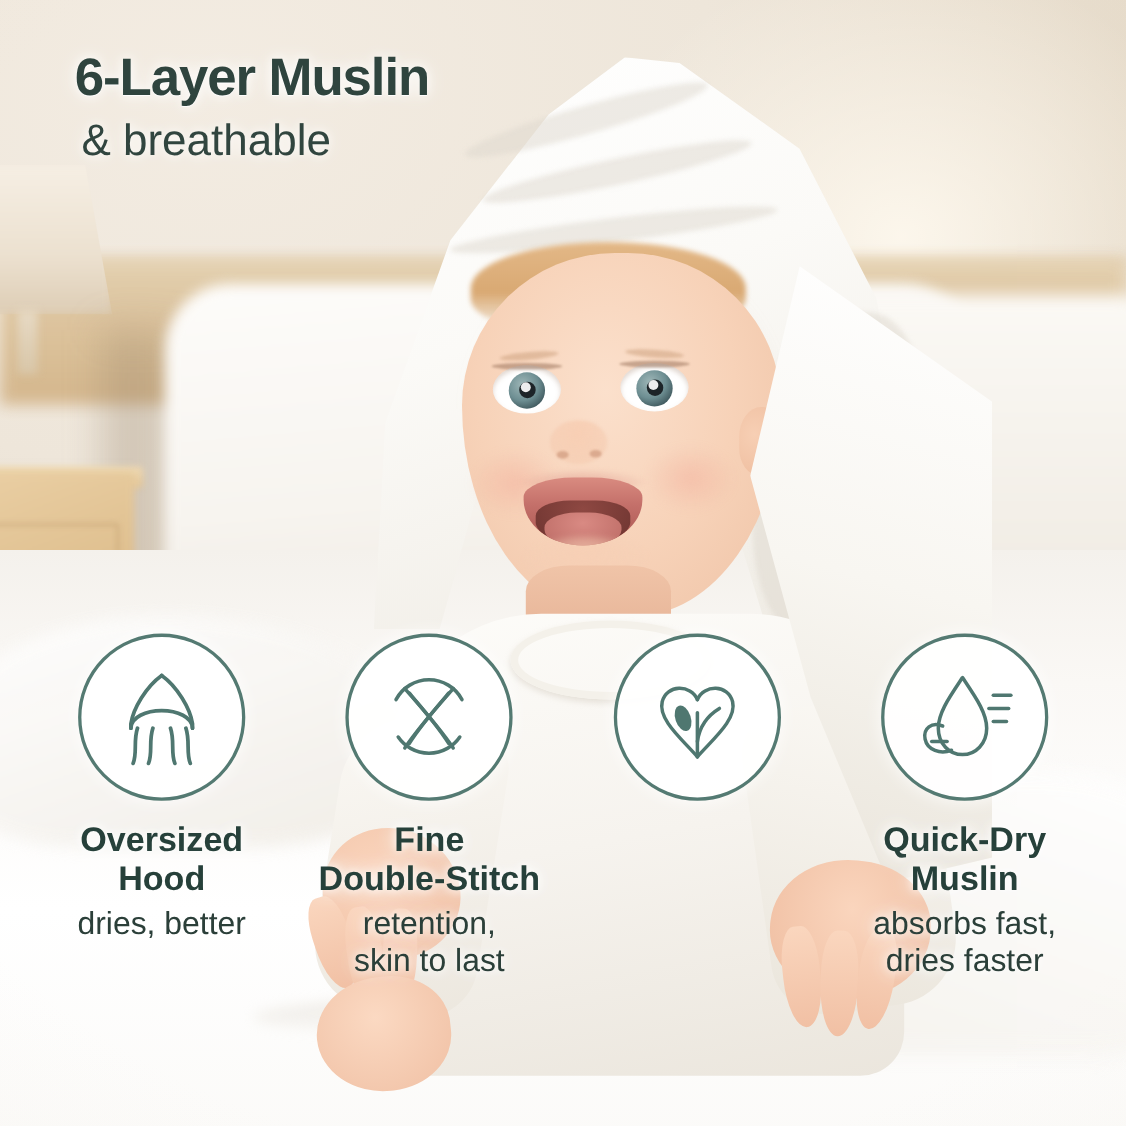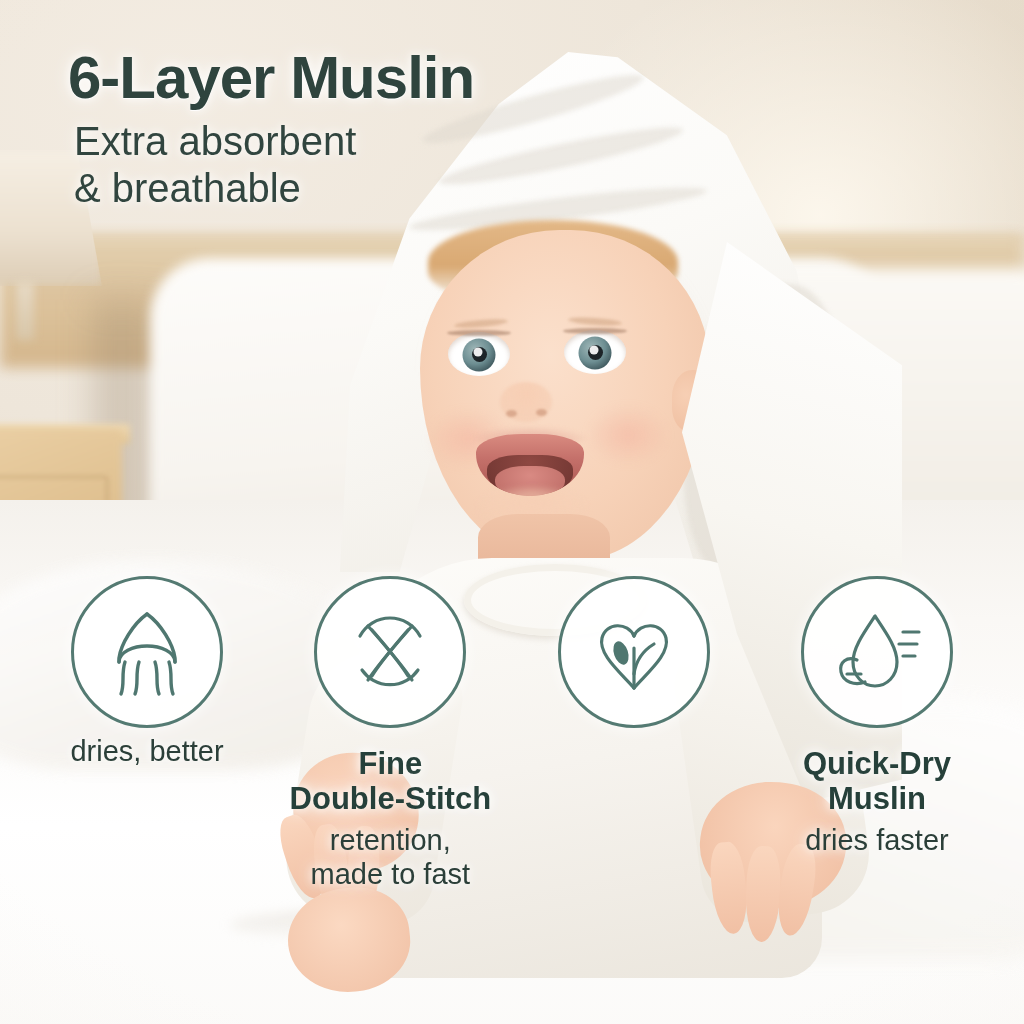--- a/index.html
+++ b/index.html
@@ -342,7 +342,7 @@
   }
   .headline {
     margin: 0;
-    font-size: 60px;
+    font-size: 48px;
     font-weight: 700;
     line-height: 1.06;
     letter-spacing: -1px;

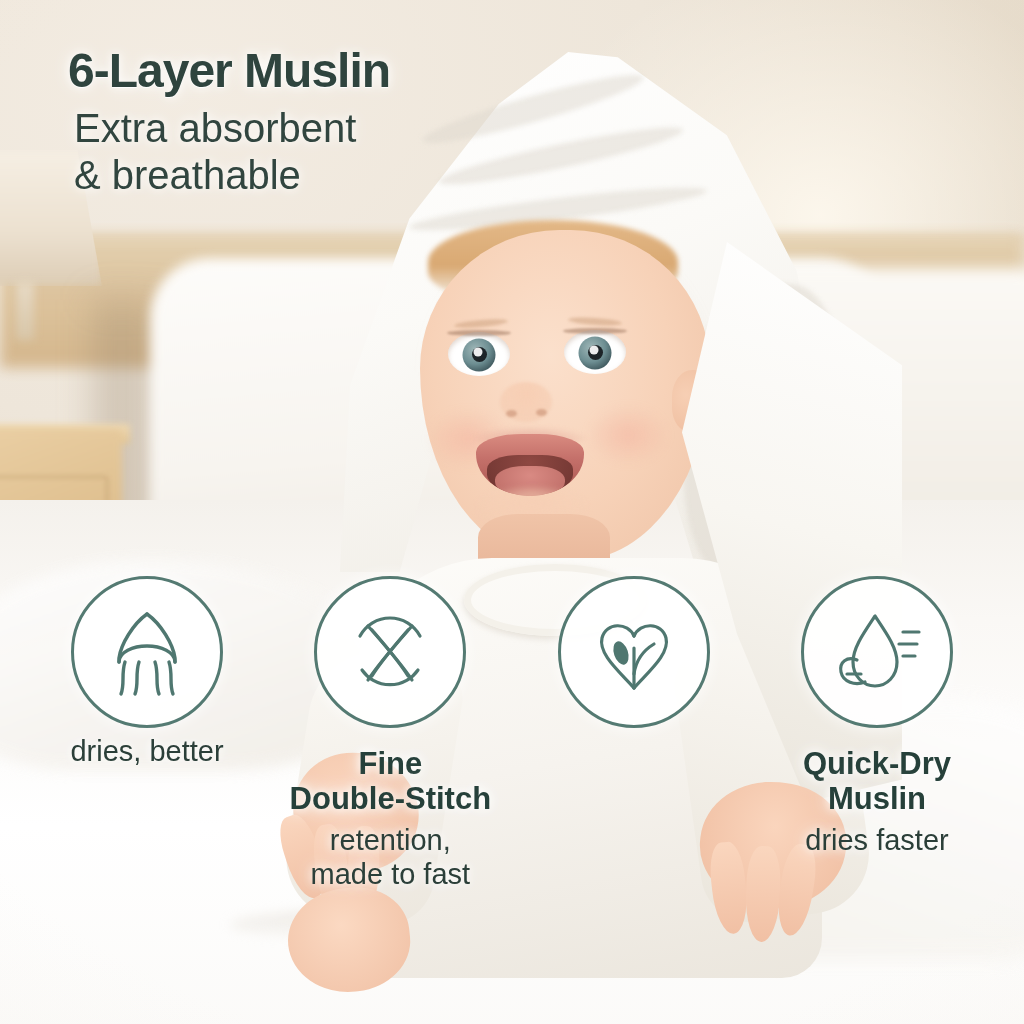--- a/index.html
+++ b/index.html
@@ -512,7 +512,6 @@
   <div class="headline-block">
     <h1 class="headline">6-Layer Muslin</h1>
     <div class="subhead">
-      <div>Extra absorbent</div>
       <div>&amp; breathable</div>
     </div>
   </div>

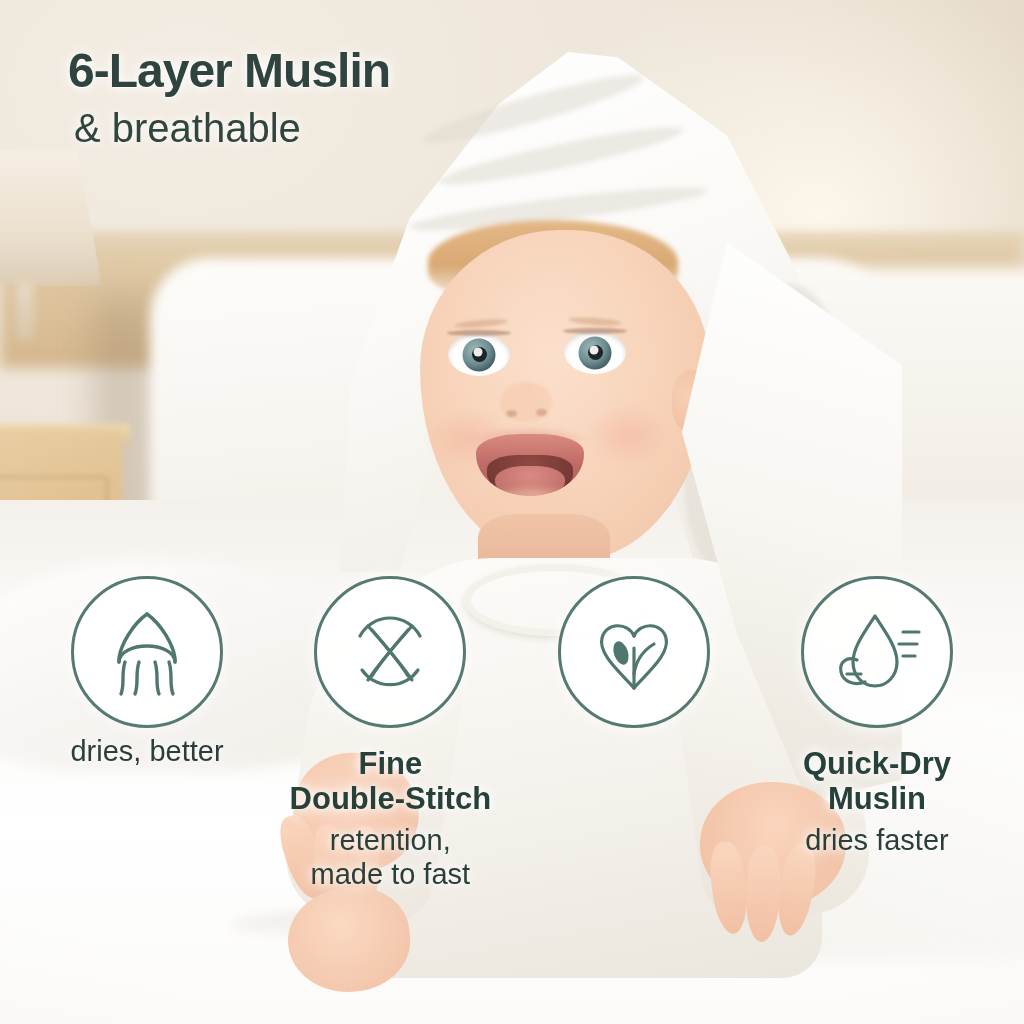--- a/index.html
+++ b/index.html
@@ -530,6 +530,10 @@
           <path d="M74 62 C78 74, 74 84, 78 94"></path>
         </svg>
       </div>
+      <div class="feature-title">
+        <div>Oversized</div>
+        <div>Hood</div>
+      </div>
       <div class="feature-desc">
         <div>dries, better</div>
       </div>

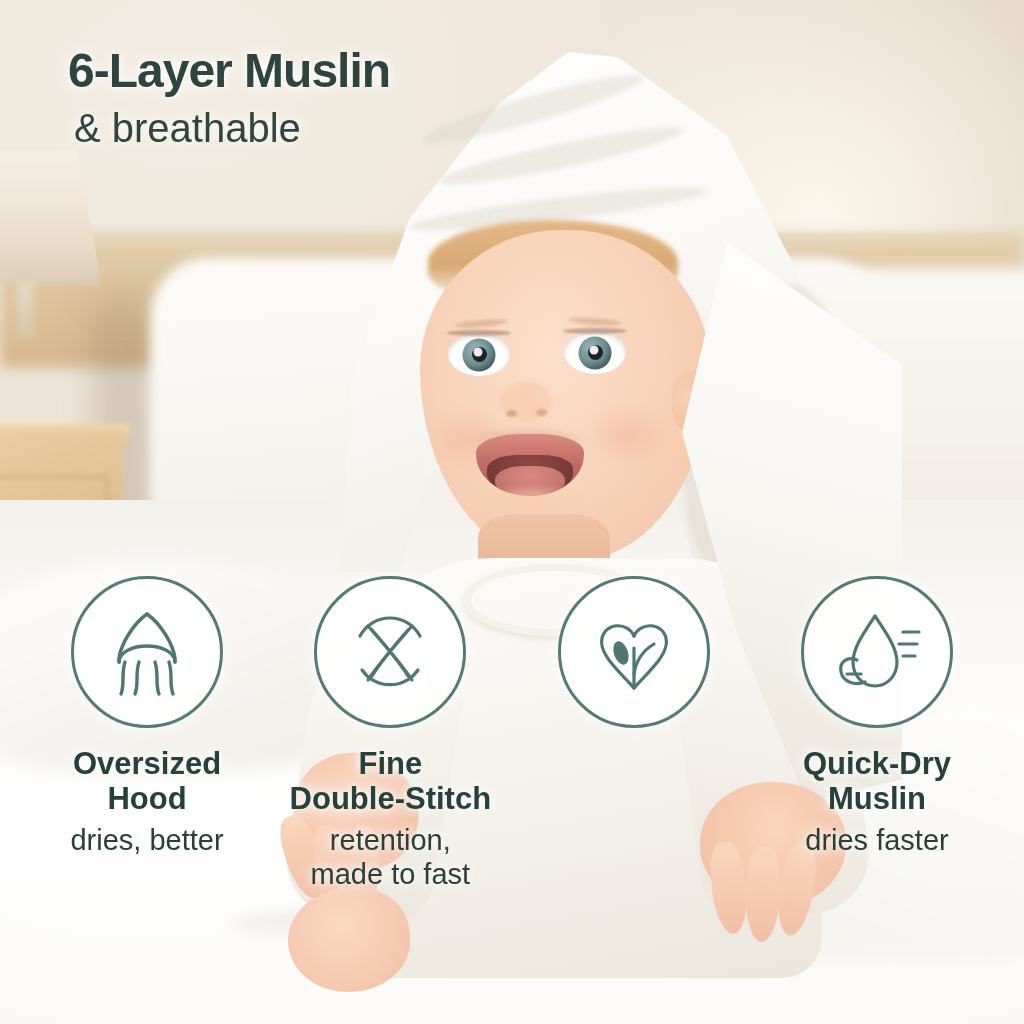--- a/index.html
+++ b/index.html
@@ -588,6 +588,7 @@
         <div>Muslin</div>
       </div>
       <div class="feature-desc">
+        <div>absorbs fast,</div>
         <div>dries faster</div>
       </div>
     </div>

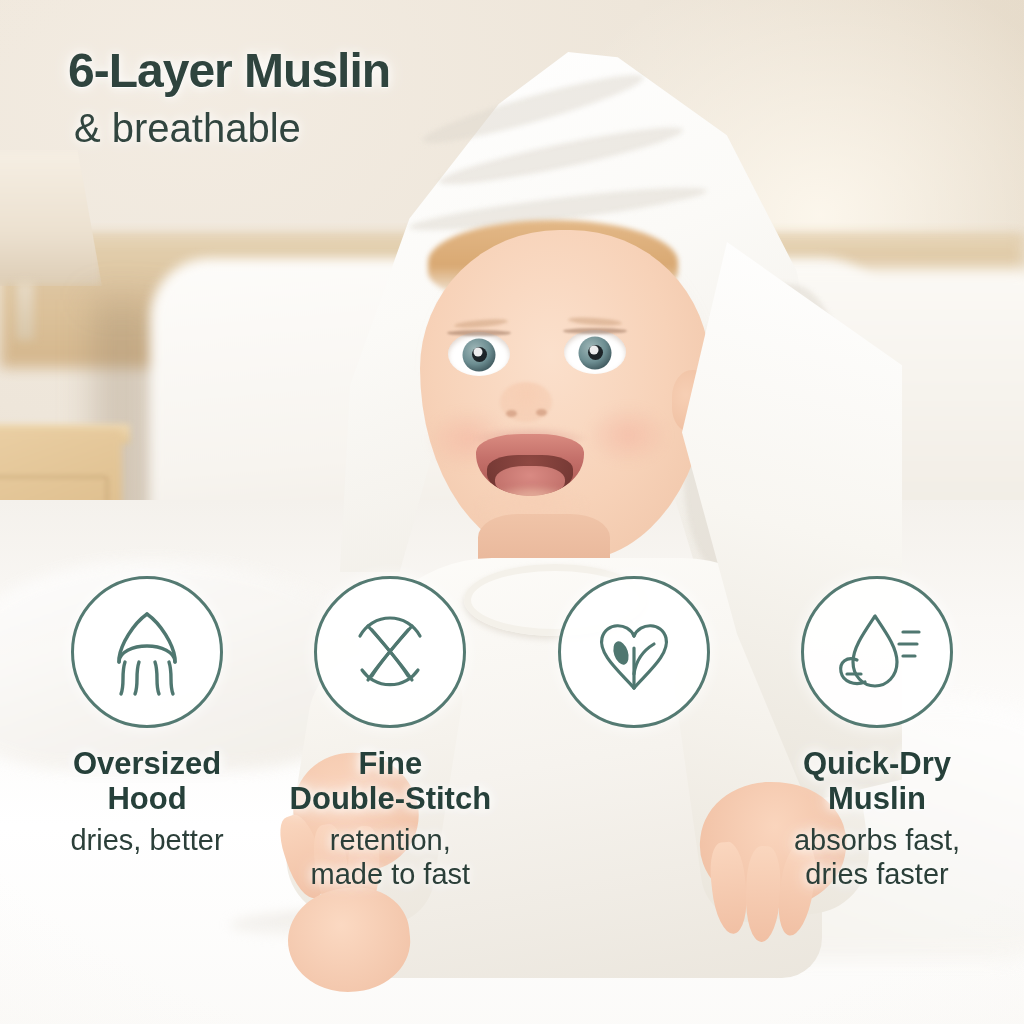--- a/index.html
+++ b/index.html
@@ -556,7 +556,7 @@
       </div>
       <div class="feature-desc">
         <div>retention,</div>
-        <div>made to fast</div>
+        <div>skin to last</div>
       </div>
     </div>
 

